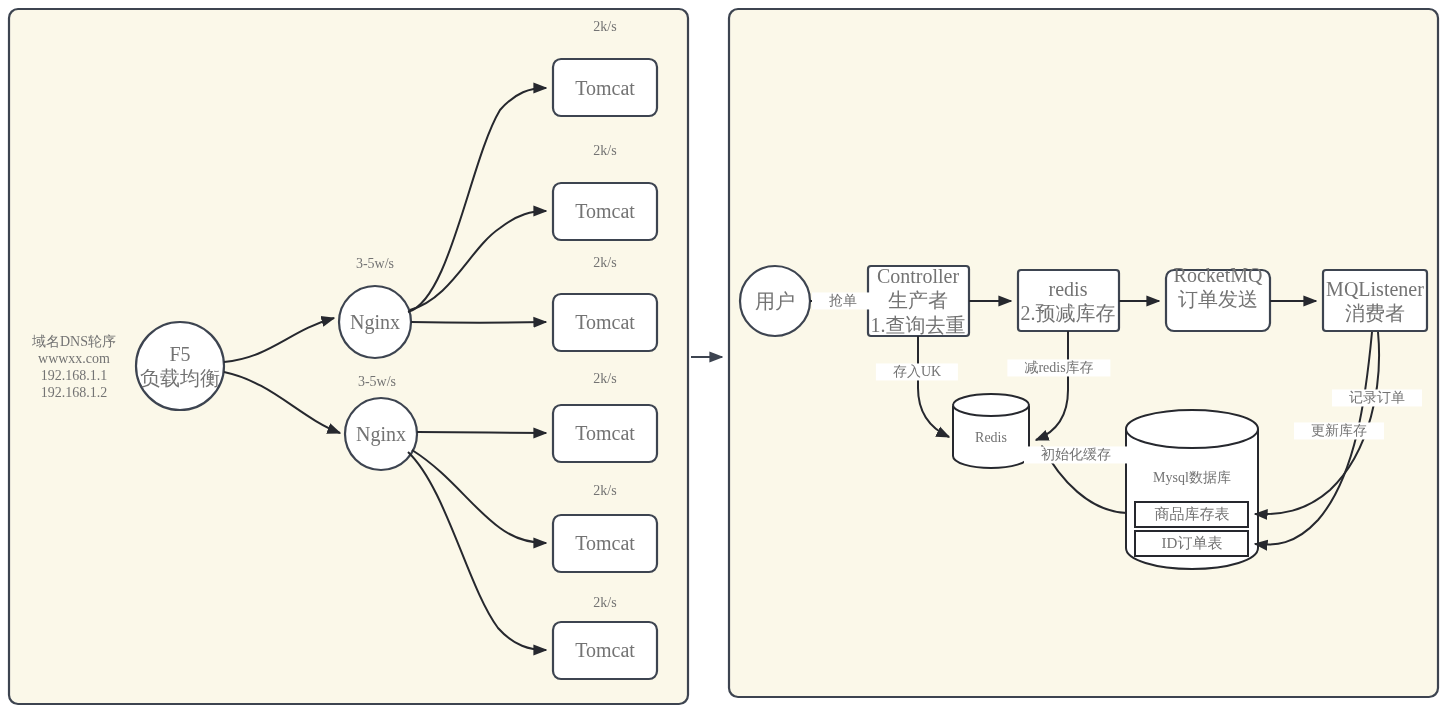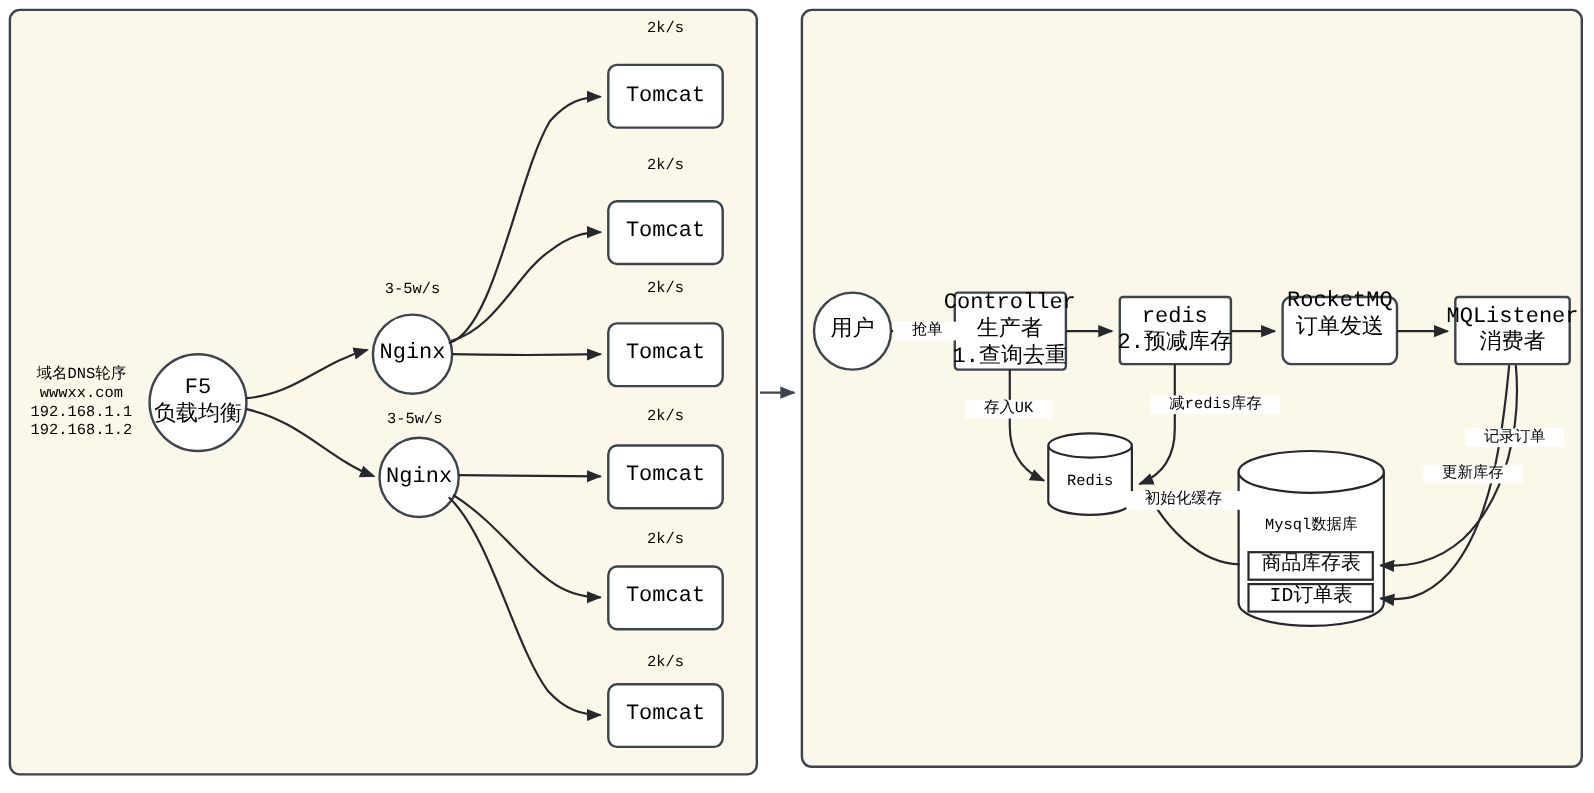--- a/index.html
+++ b/index.html
@@ -64,8 +64,8 @@
   }
   .lbl {
     position: absolute;
-    font-family: Liberation Mono, monospace;
-    color: #000000;
+    font-family: Liberation Serif, serif;
+    color: #737373;
     white-space: nowrap;
     line-height: 1.22;
     text-align: center;

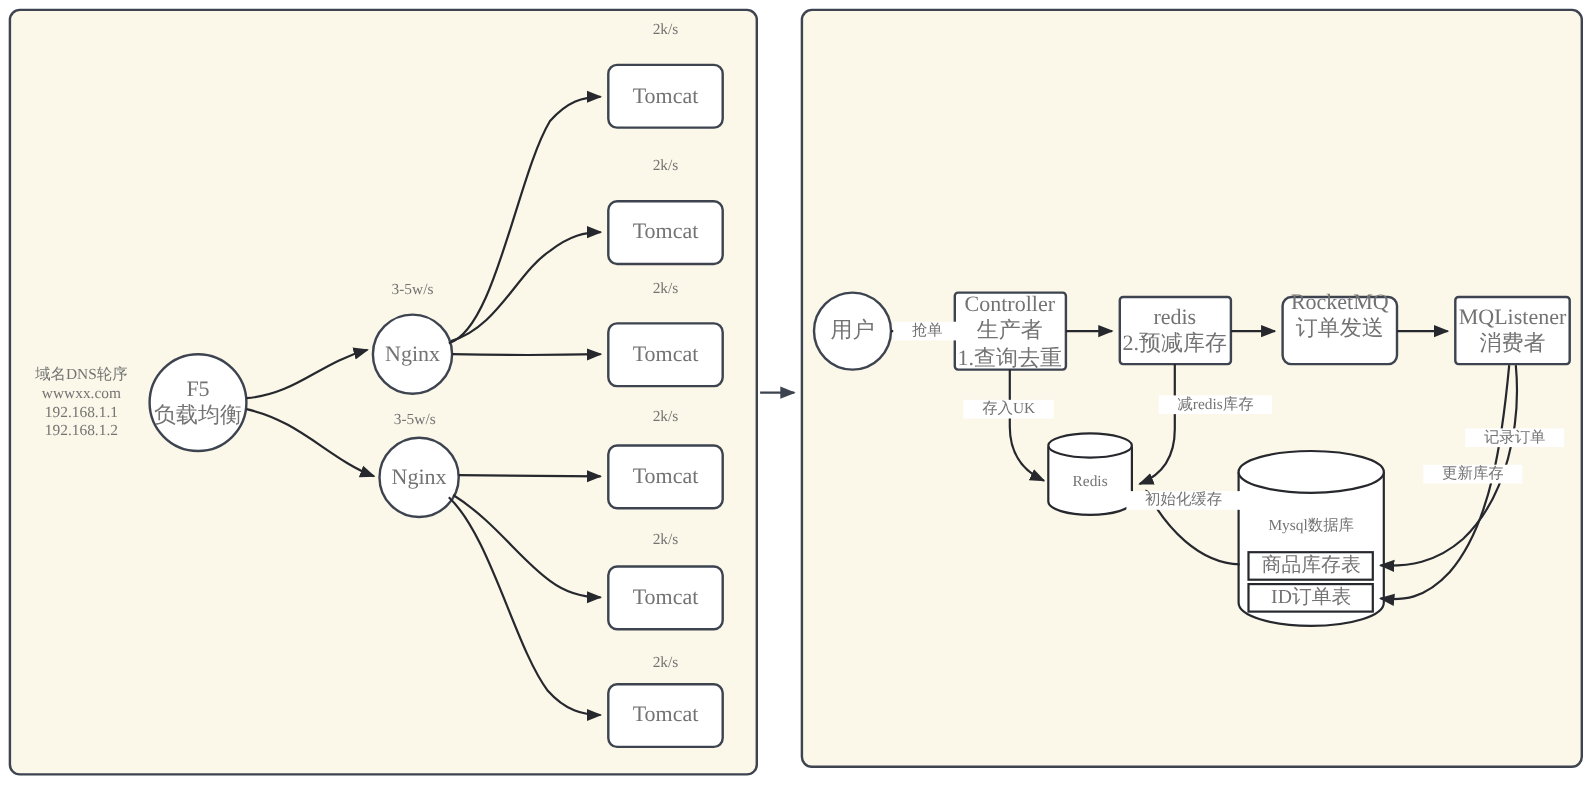--- a/index.html
+++ b/index.html
@@ -234,7 +234,7 @@
   </div>
 
   <div class="lbl lbl-edge" style="left:917px; top:372px;">存入UK</div>
-  <div class="lbl lbl-edge" style="left:1105px; top:368px;">减redis库存</div>
+  <div class="lbl lbl-edge" style="left:1059px; top:368px;">减redis库存</div>
   <div class="lbl lbl-edge" style="left:1076px; top:455px;">初始化缓存</div>
   <div class="lbl lbl-edge" style="left:1377px; top:398px;text-align:right;">记录订单</div>
   <div class="lbl lbl-edge" style="left:1339px; top:431px;">更新库存</div>

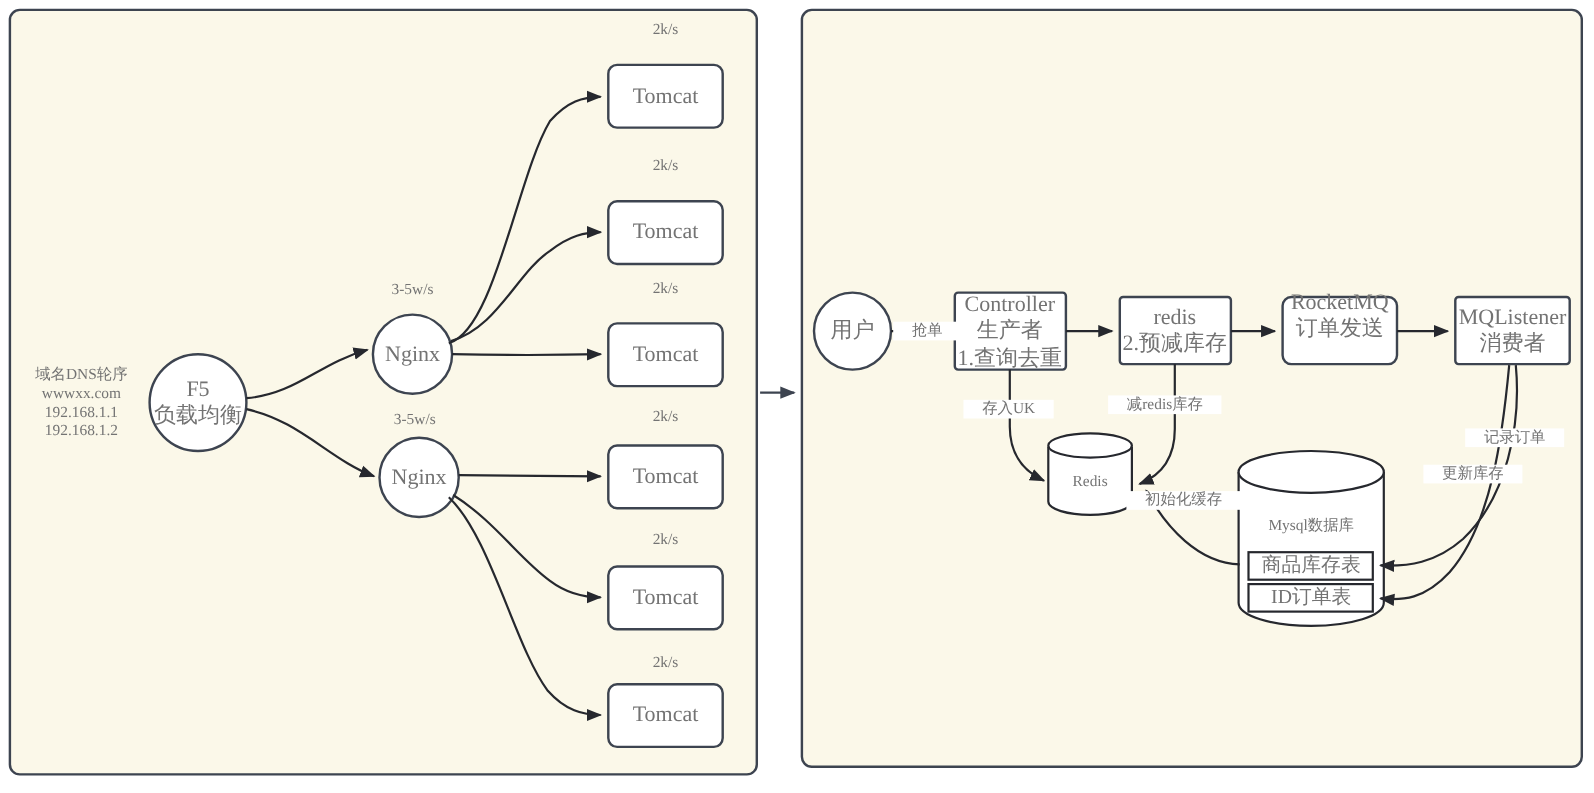--- a/index.html
+++ b/index.html
@@ -88,7 +88,7 @@
     text-align: center;
   }
   .lbl-tbl {
-    font-size: 18px;
+    font-size: 15px;
   }
   .lbl-cyl {
     font-size: 14px;

